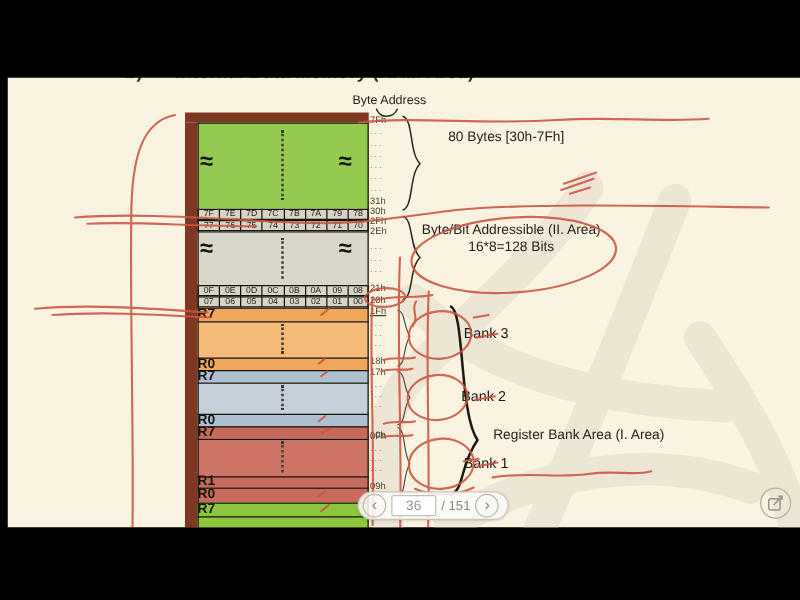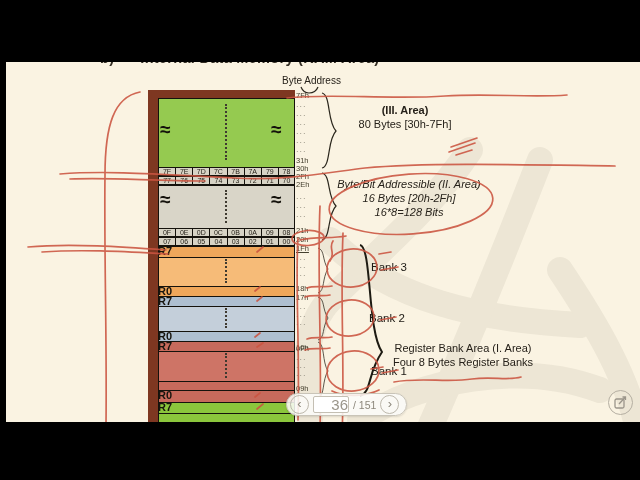--- a/index.html
+++ b/index.html
@@ -226,7 +226,6 @@
     </svg>
 
     <div class="lblblock" style="left:405px;top:103px;">
-      <div style="font-weight:bold;">(III. Area)</div>
       <div>80 Bytes  [30h-7Fh]</div>
     </div>
     <div class="lblblock" style="left:409px;top:177px;font-style:italic;">

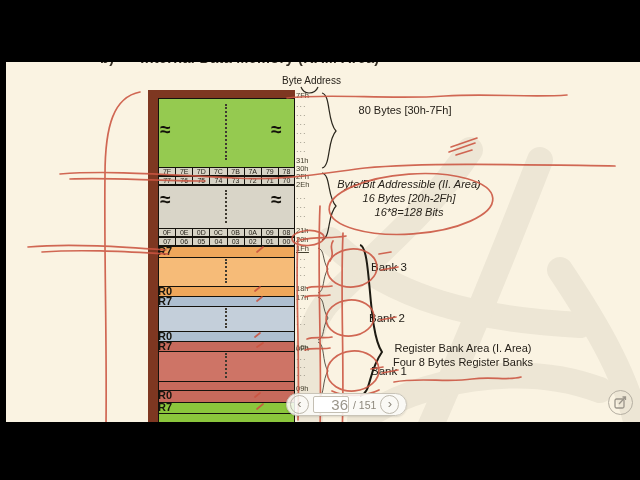--- a/index.html
+++ b/index.html
@@ -228,7 +228,7 @@
     <div class="lblblock" style="left:405px;top:103px;">
       <div>80 Bytes  [30h-7Fh]</div>
     </div>
-    <div class="lblblock" style="left:409px;top:177px;font-style:italic;">
+    <div class="lblblock" style="left:409px;top:177px;">
       <div>Byte/Bit Addressible (II. Area)</div>
       <div>16 Bytes [20h-2Fh]</div>
       <div>16*8=128 Bits</div>

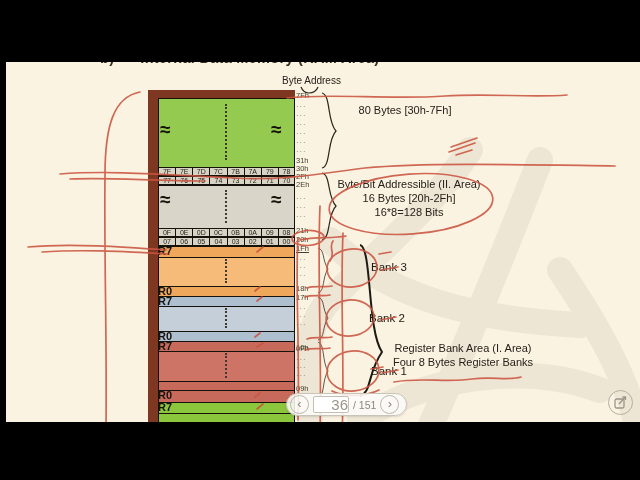--- a/index.html
+++ b/index.html
@@ -230,7 +230,6 @@
     </div>
     <div class="lblblock" style="left:409px;top:177px;">
       <div>Byte/Bit Addressible (II. Area)</div>
-      <div>16 Bytes [20h-2Fh]</div>
       <div>16*8=128 Bits</div>
     </div>
     <div class="lblblock" style="left:463px;top:341px;">

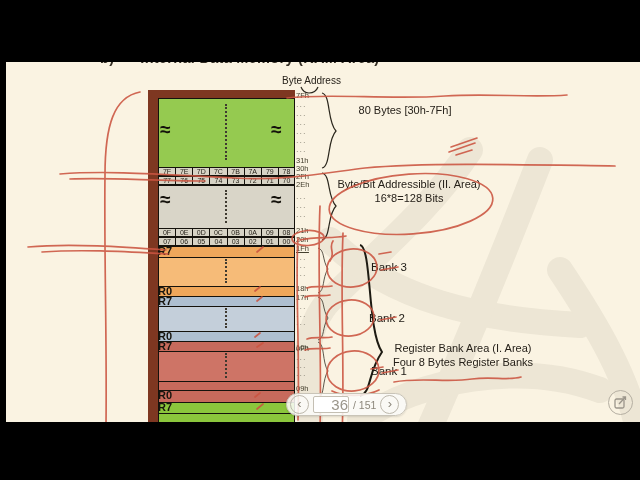--- a/index.html
+++ b/index.html
@@ -234,7 +234,6 @@
     </div>
     <div class="lblblock" style="left:463px;top:341px;">
       <div>Register Bank Area (I. Area)</div>
-      <div>Four 8 Bytes Register Banks</div>
     </div>
     <div class="banklbl" style="left:338px;top:261px;">Bank 3</div>
     <div class="banklbl" style="left:336px;top:312px;">Bank 2</div>

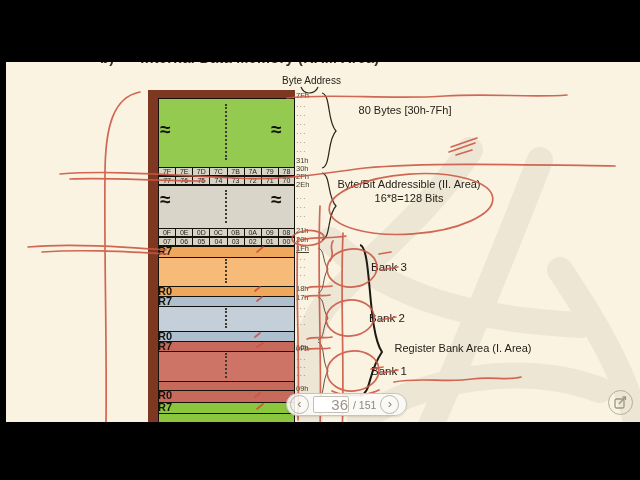--- a/index.html
+++ b/index.html
@@ -162,6 +162,7 @@
     <div class="rowlbl" style="top:296px;line-height:10px;">R7</div>
     <div class="rowlbl" style="top:331px;line-height:10px;">R0</div>
     <div class="rowlbl" style="top:341px;line-height:10px;">R7</div>
+    <div class="rowlbl" style="top:381px;line-height:9px;">R1</div>
     <div class="rowlbl" style="top:390px;line-height:11px;">R0</div>
     <div class="rowlbl" style="top:402px;line-height:11px;">R7</div>
 

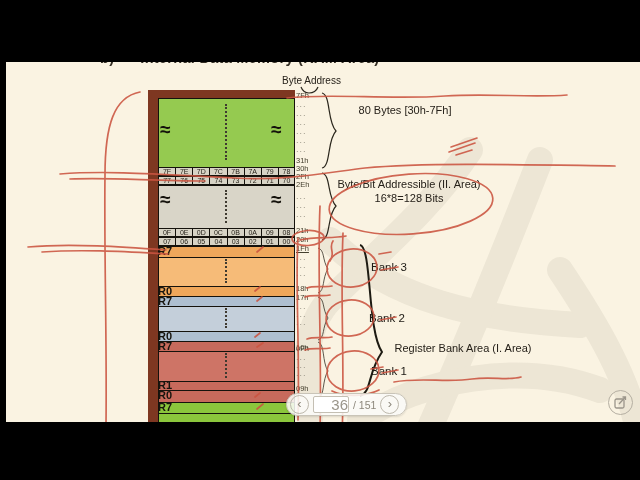--- a/index.html
+++ b/index.html
@@ -66,7 +66,7 @@
   .navbtn{width:17px;height:17px;border-radius:50%;border:1px solid #bdb8ac;color:#8c877b;
     font-size:13px;line-height:15px;text-align:center;background:transparent;cursor:pointer;}
   .pageinput{width:34px;height:15px;border:1px solid #c4bfb3;border-radius:2px;background:#fff;
-    text-align:right;font-size:15px;color:#9a958a;font-family:"Liberation Sans",sans-serif;padding:0;}
+    text-align:center;font-size:11px;color:#9a958a;font-family:"Liberation Sans",sans-serif;padding:0;}
   .pagetotal{font-size:10.5px;color:#8c877b;white-space:nowrap;}
   .annotate{position:absolute;left:608px;top:390px;width:25px;height:25px;border-radius:50%;
     border:1.5px solid #b5afa2;box-sizing:border-box;z-index:30;display:flex;

